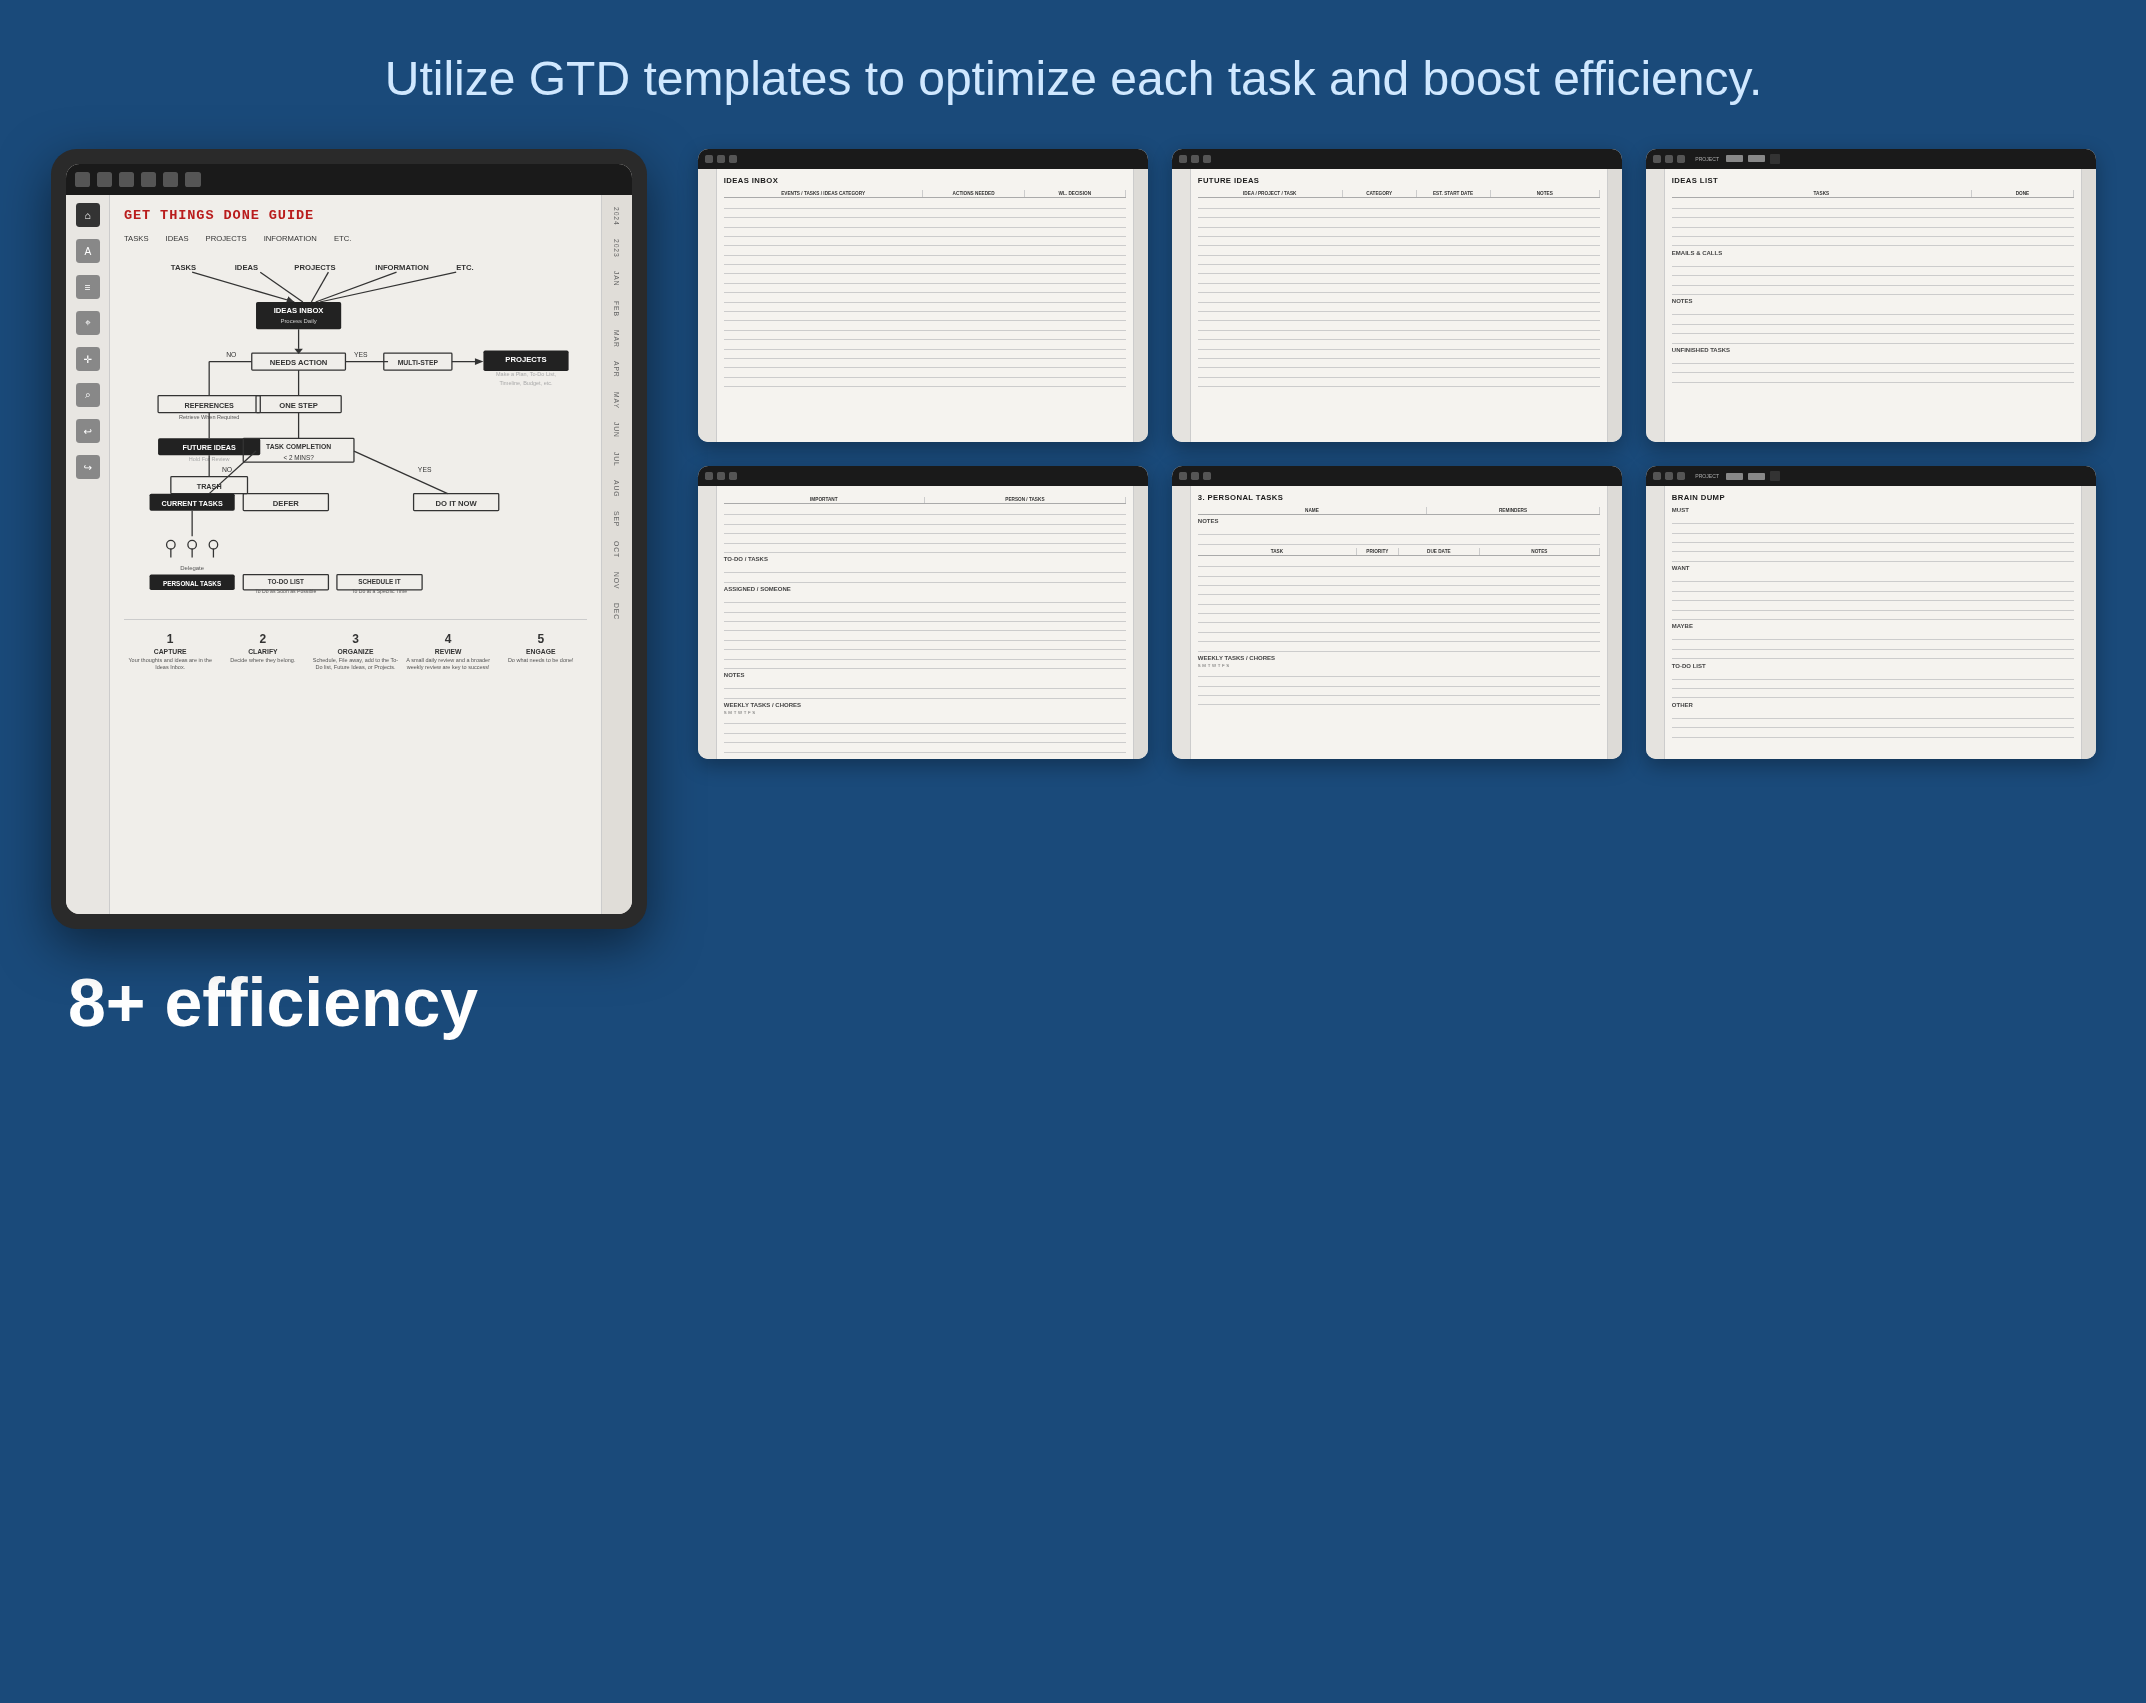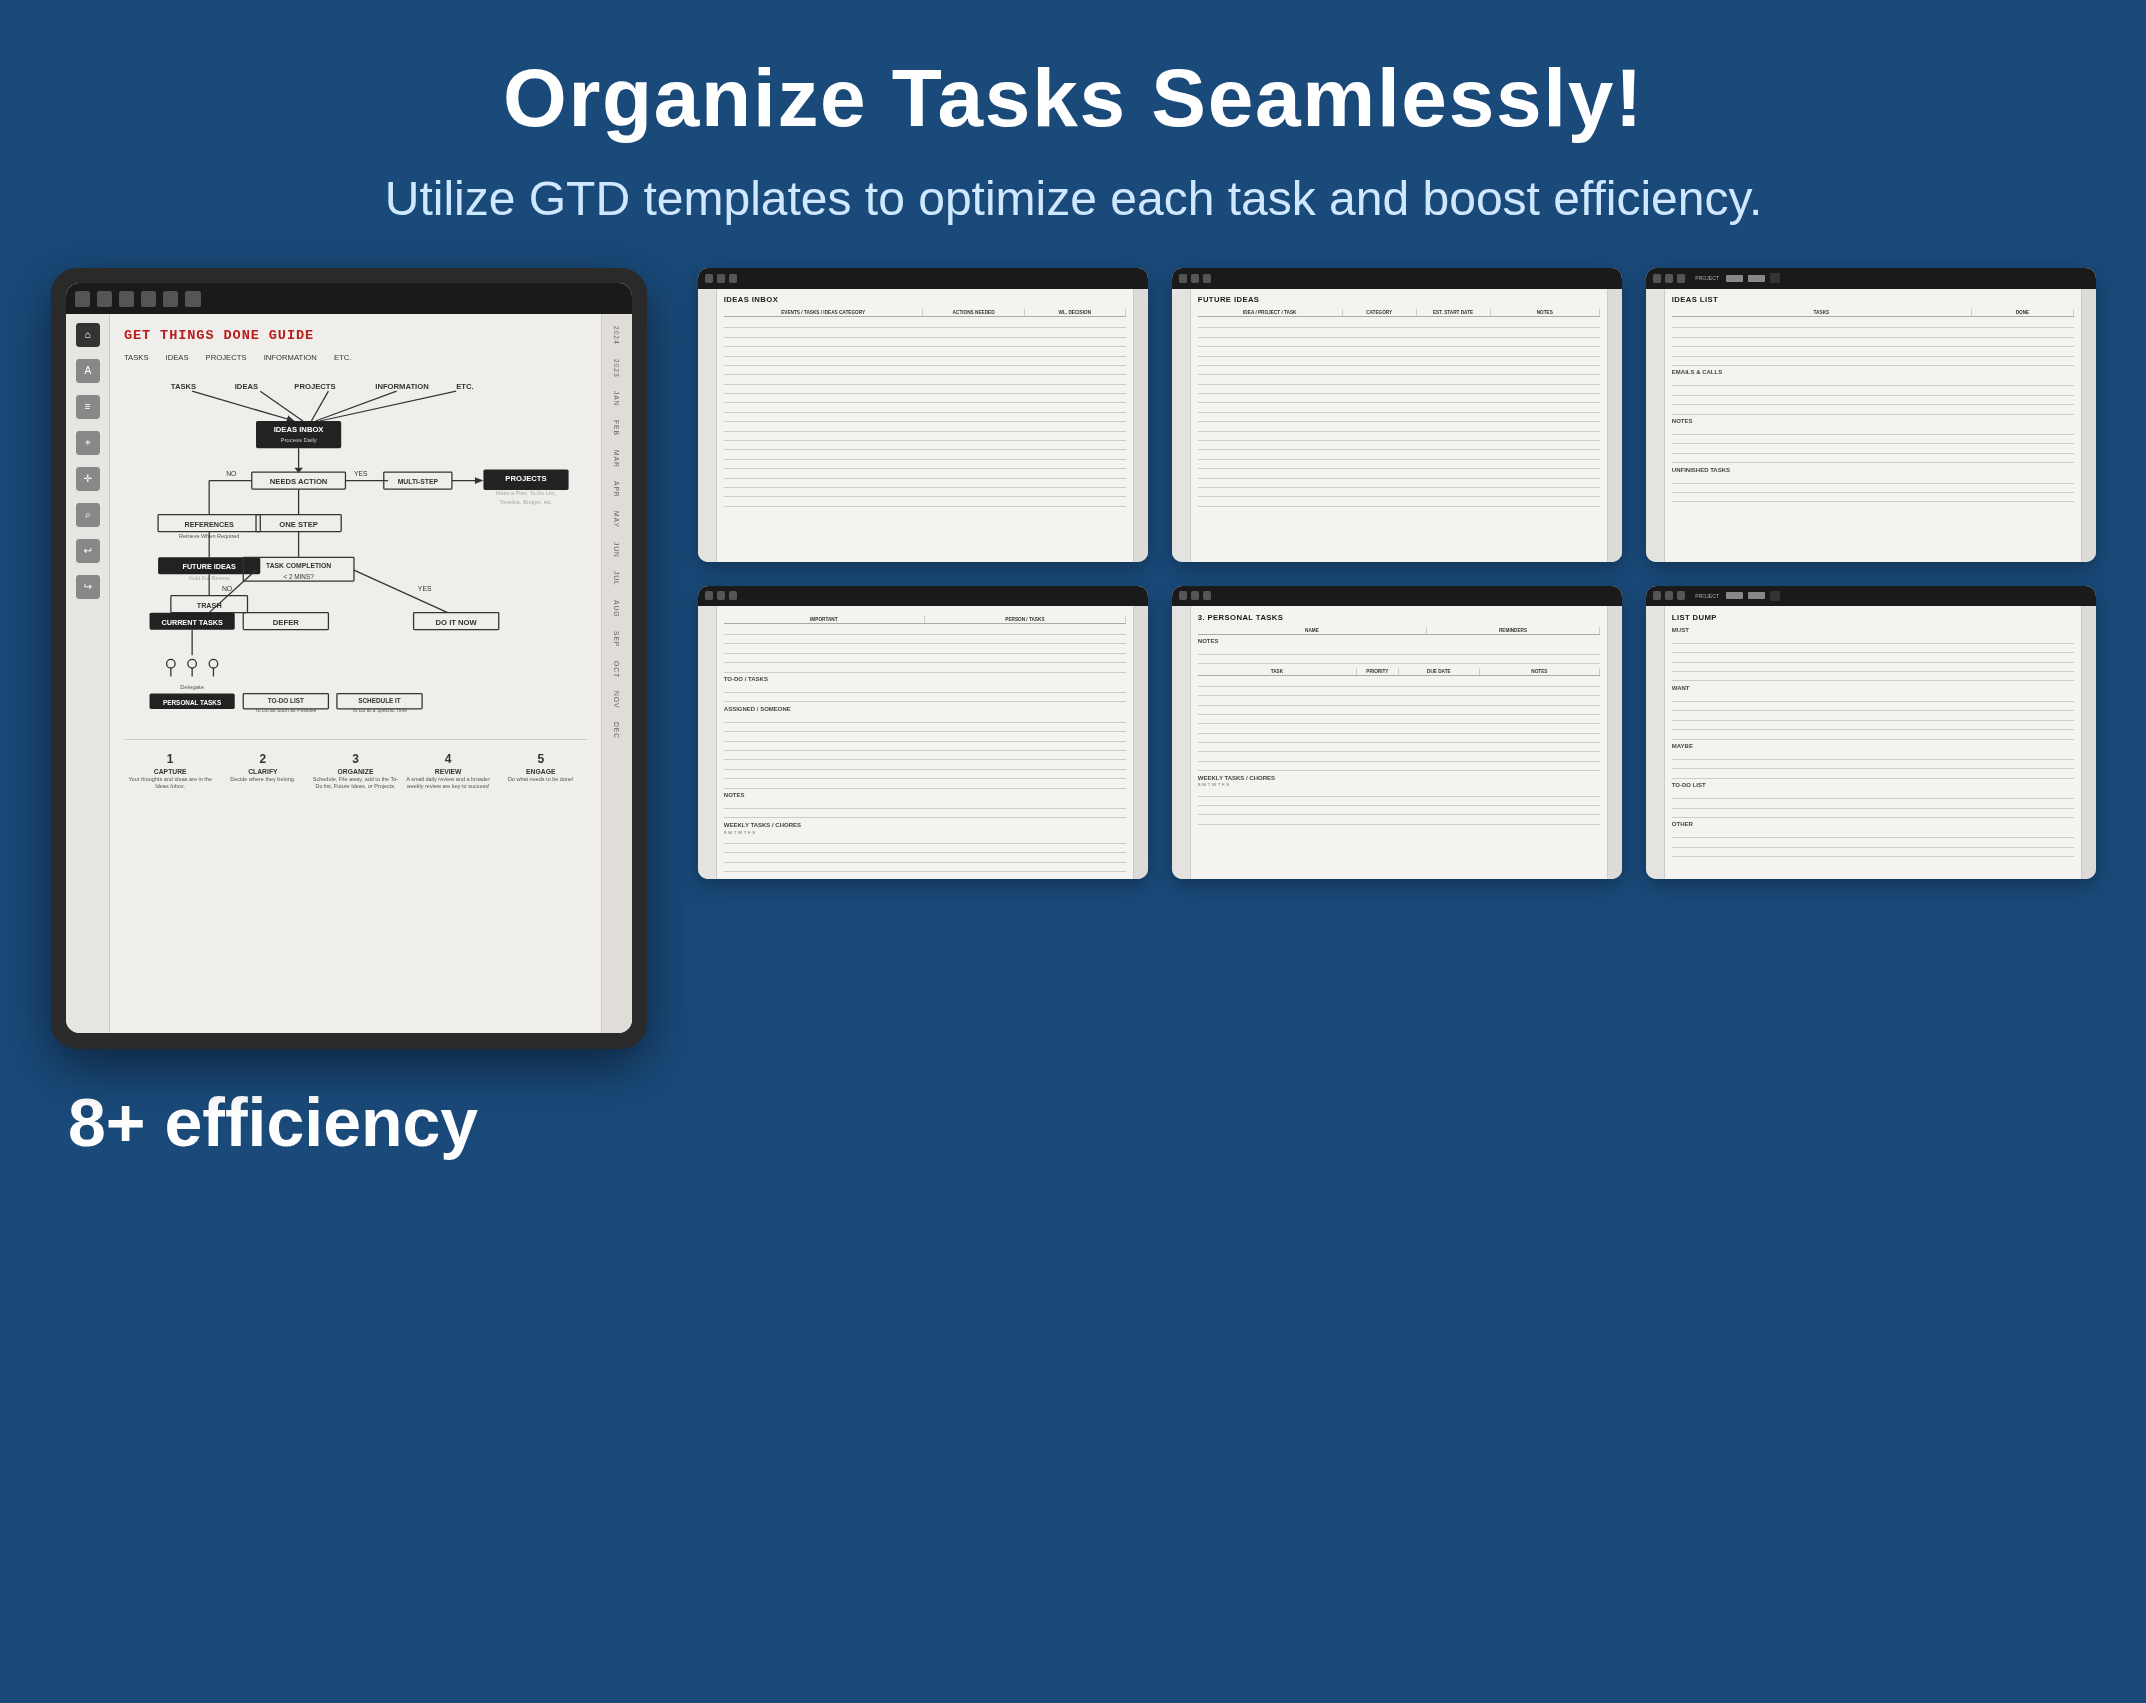--- a/index.html
+++ b/index.html
@@ -335,7 +335,6 @@
 <body>
 
 <div class="header">
-  <h1 class="header-title">Organize Tasks Seamlessly!</h1>
   <p class="header-subtitle">Utilize GTD templates to optimize each task and boost efficiency.</p>
 </div>
 

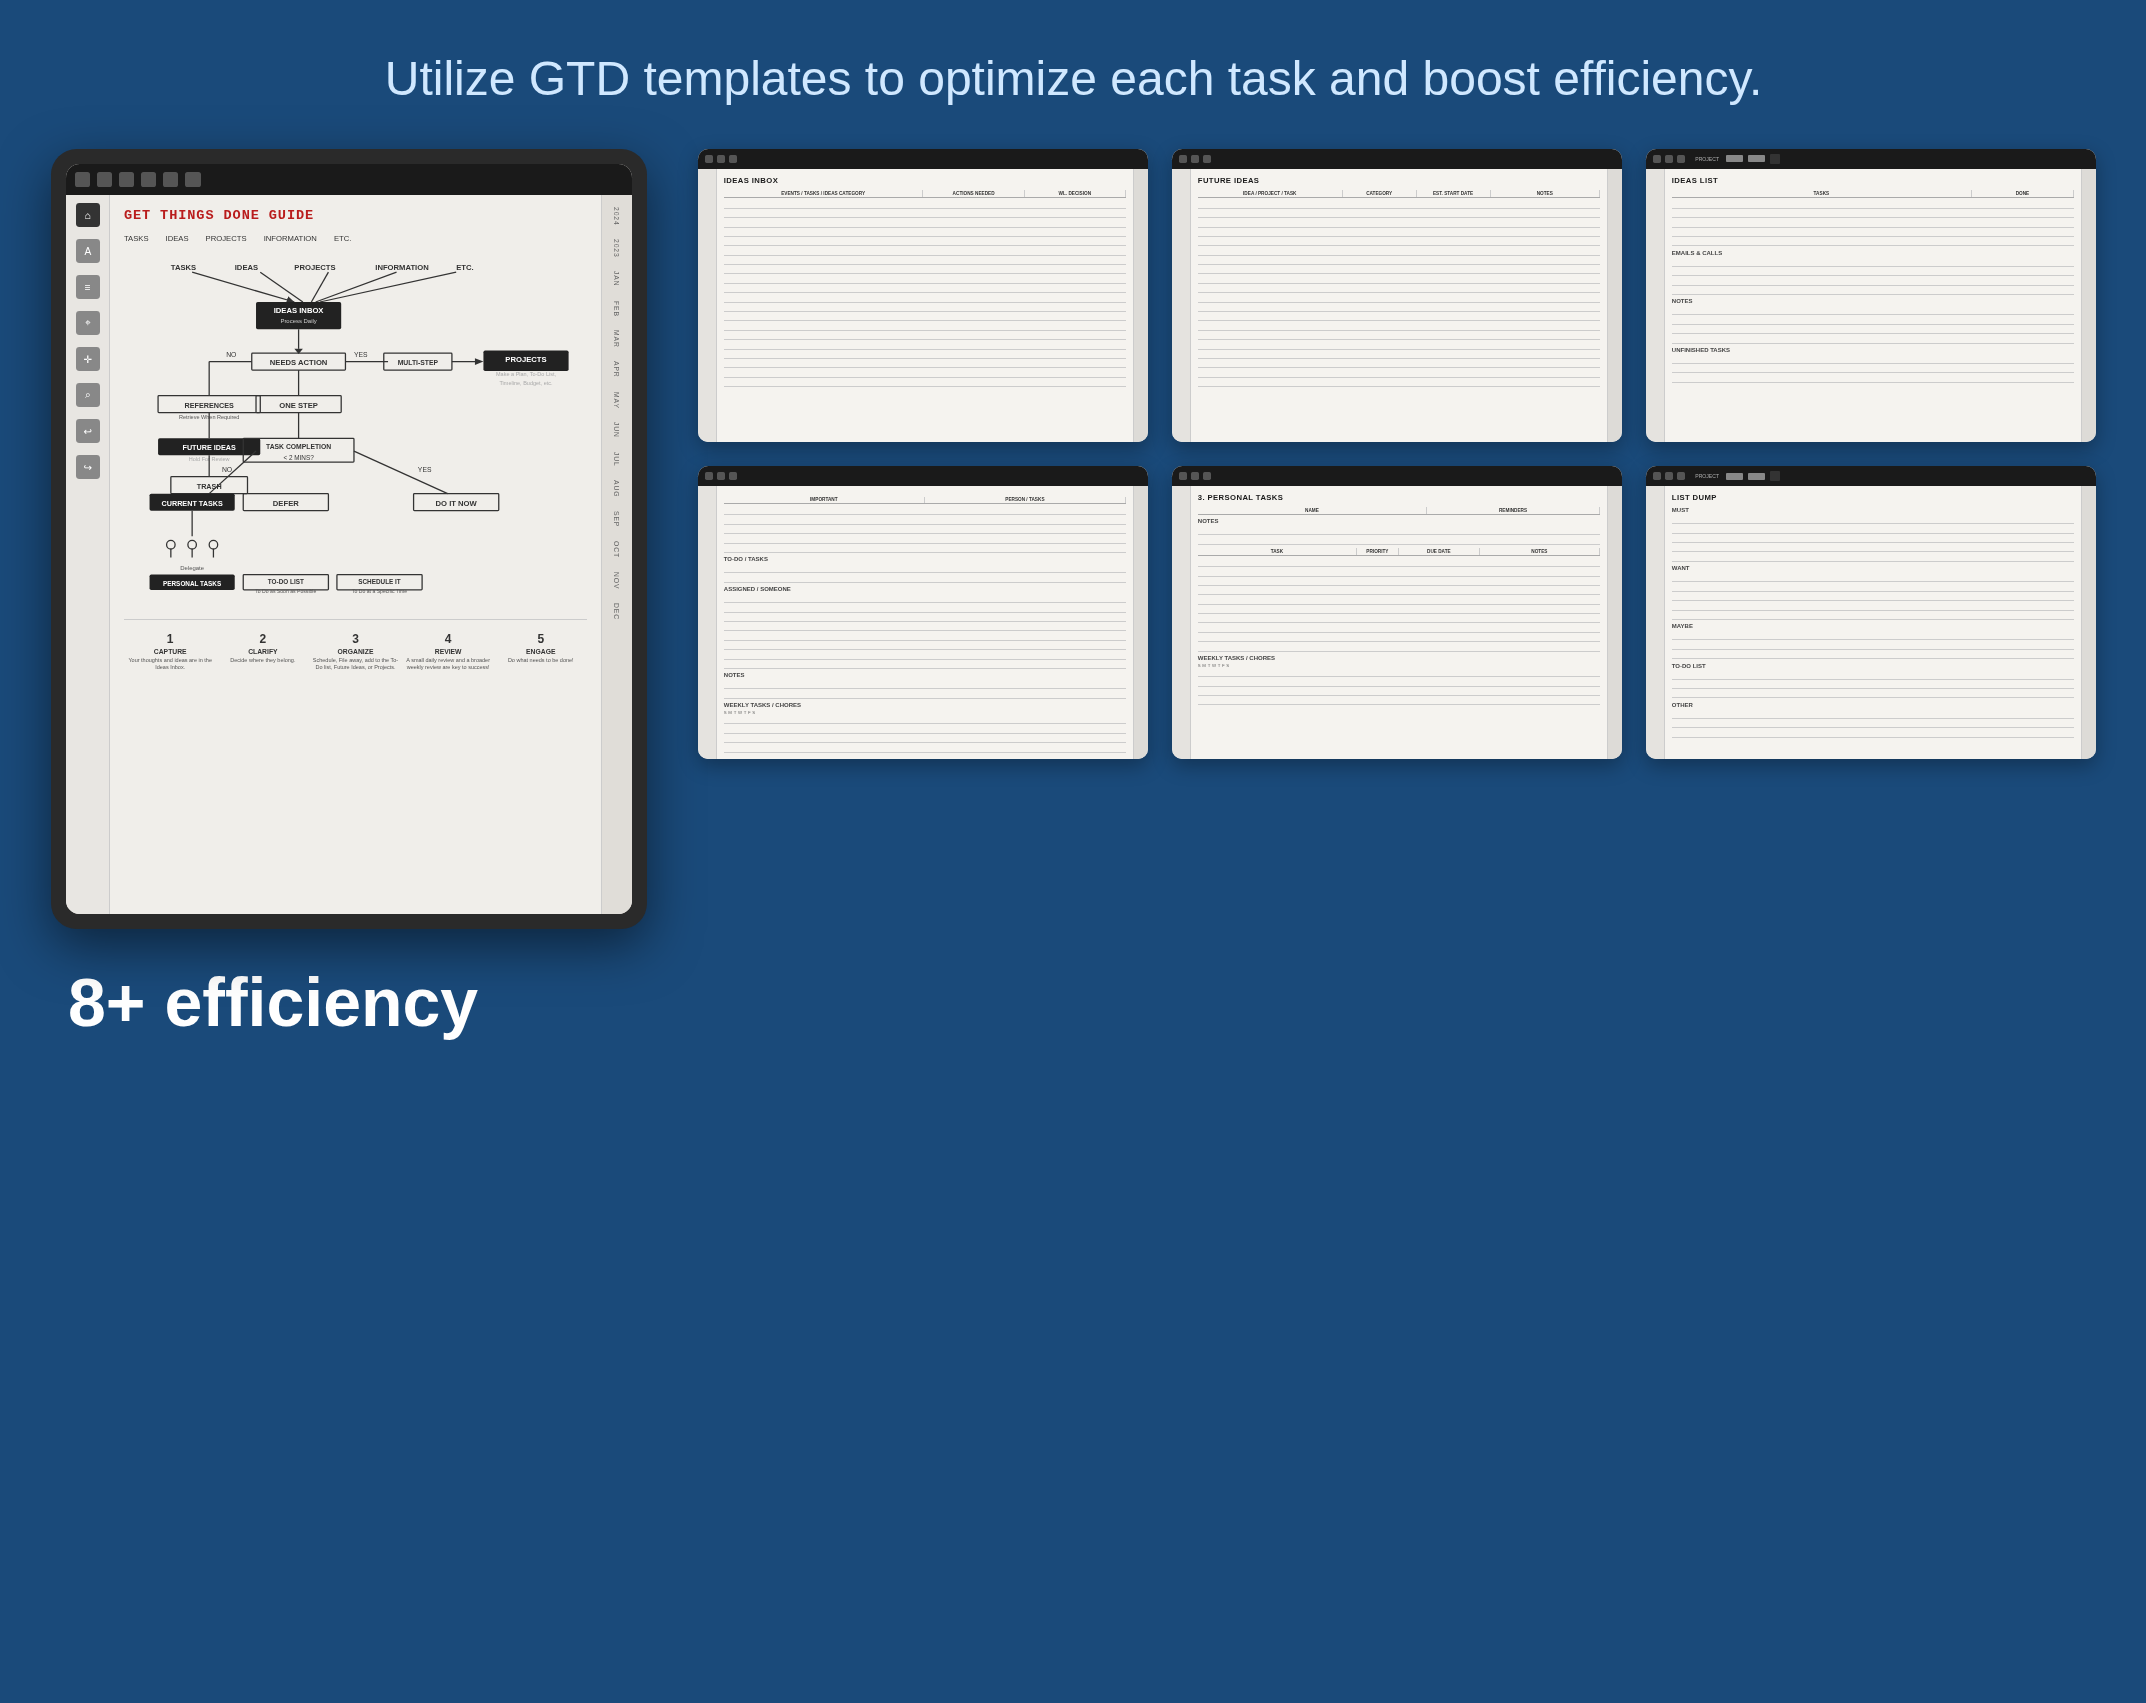--- a/index.html
+++ b/index.html
@@ -809,7 +809,7 @@
       <div class="template-body">
         <div class="template-sidebar-mini"></div>
         <div class="template-content">
-          <div class="template-title">LIST DUMP</div>
+          <div class="template-title">BRAIN DUMP</div>
           <div class="template-section-label">MUST</div>
           <div class="grid-lines">
             <div class="grid-line"></div>

